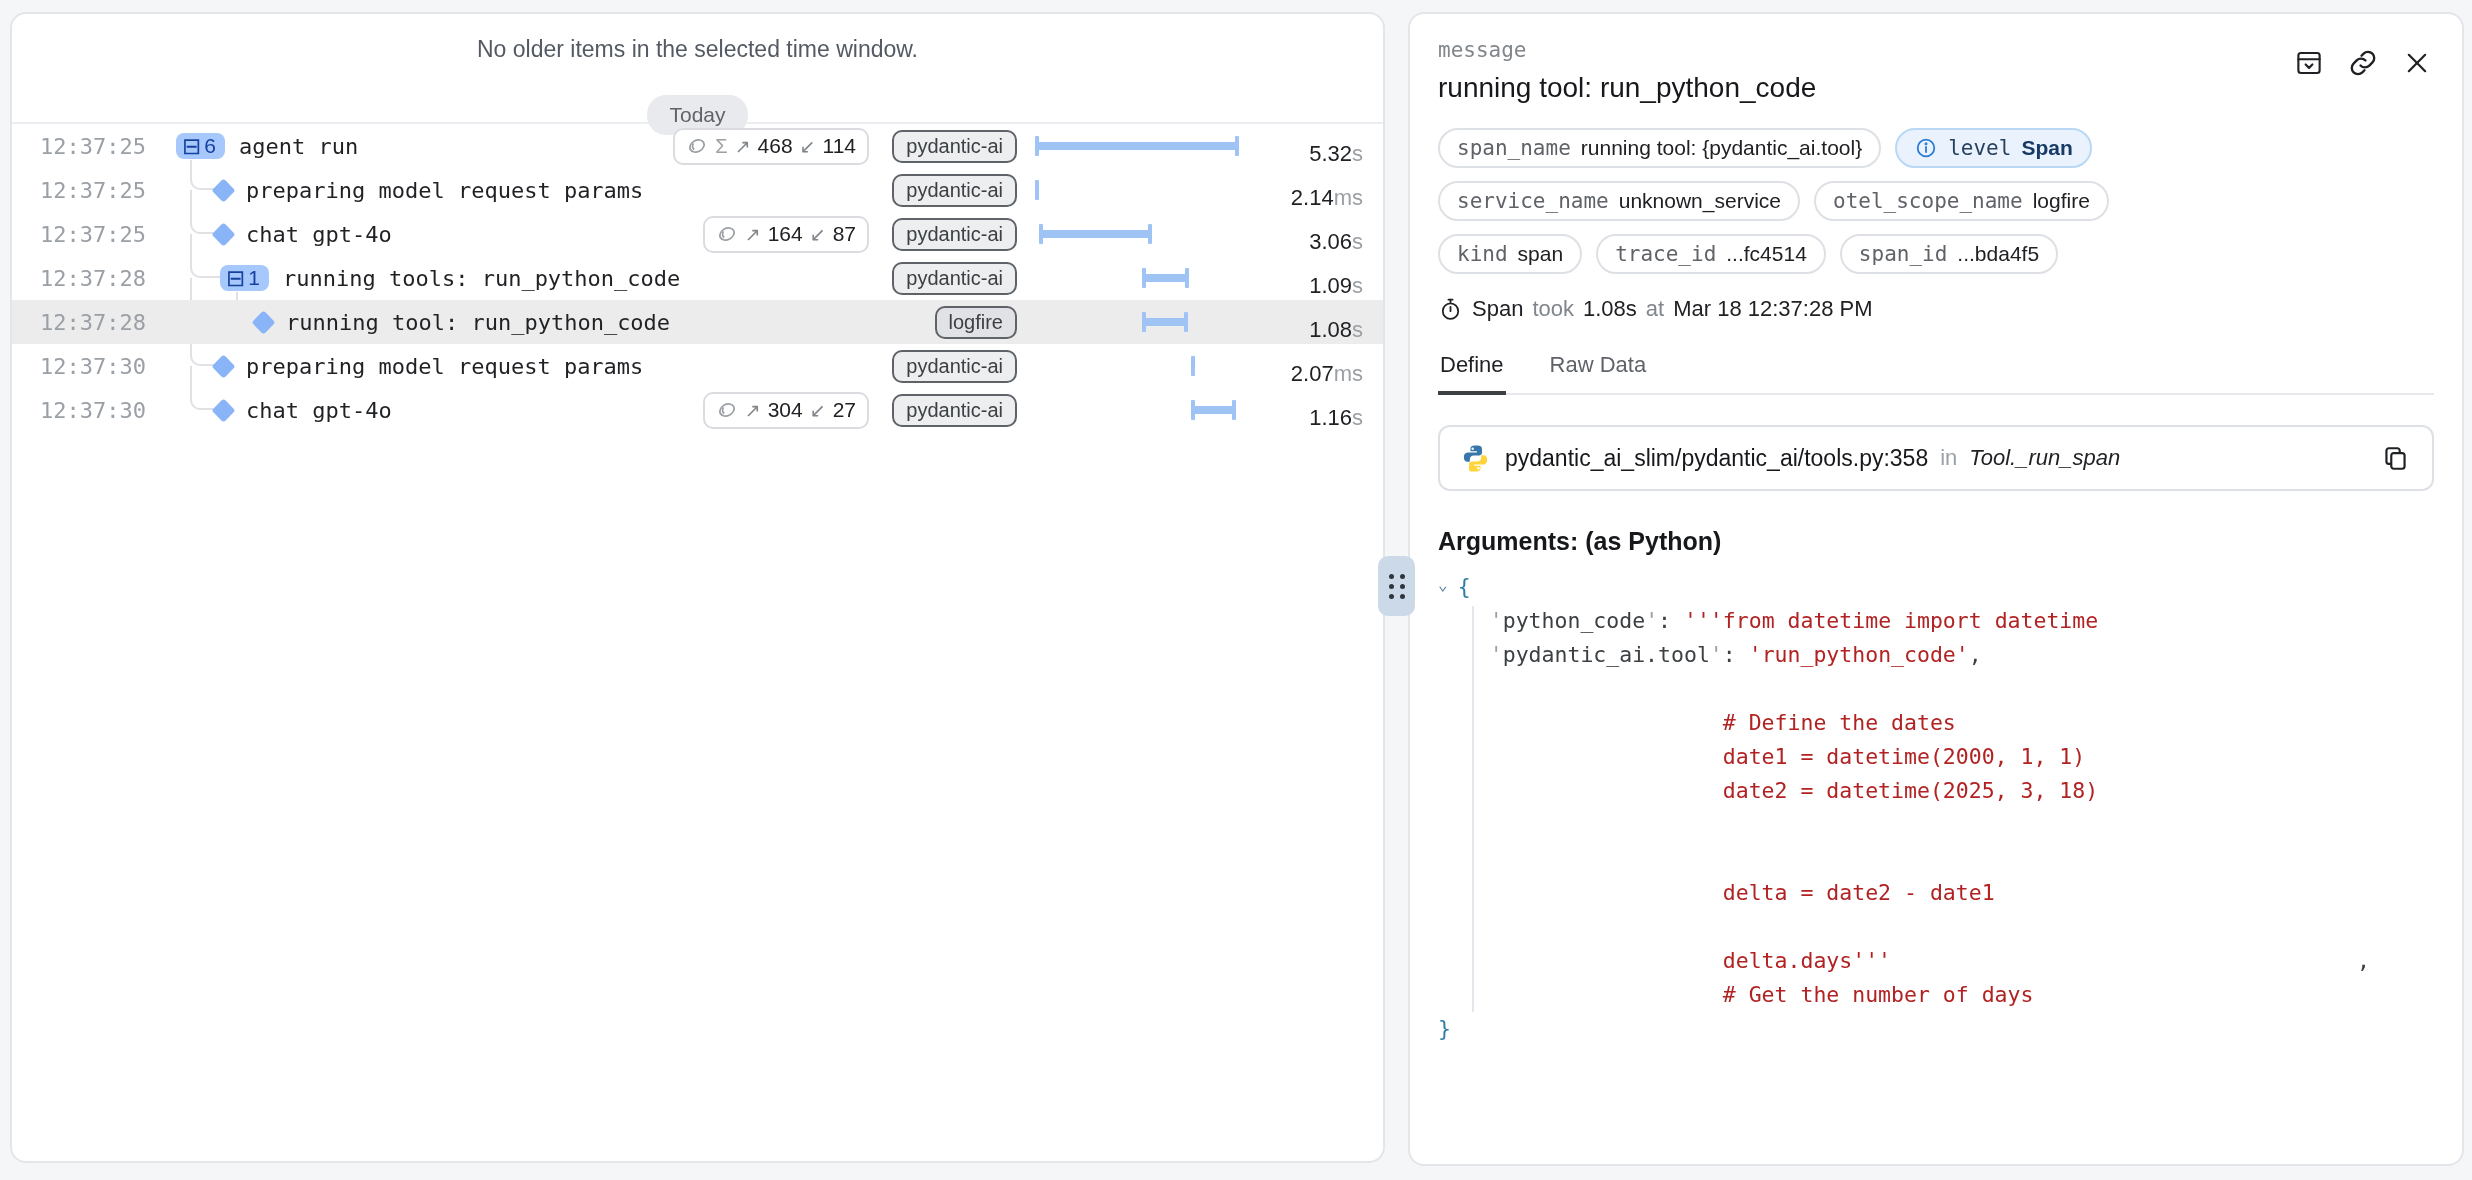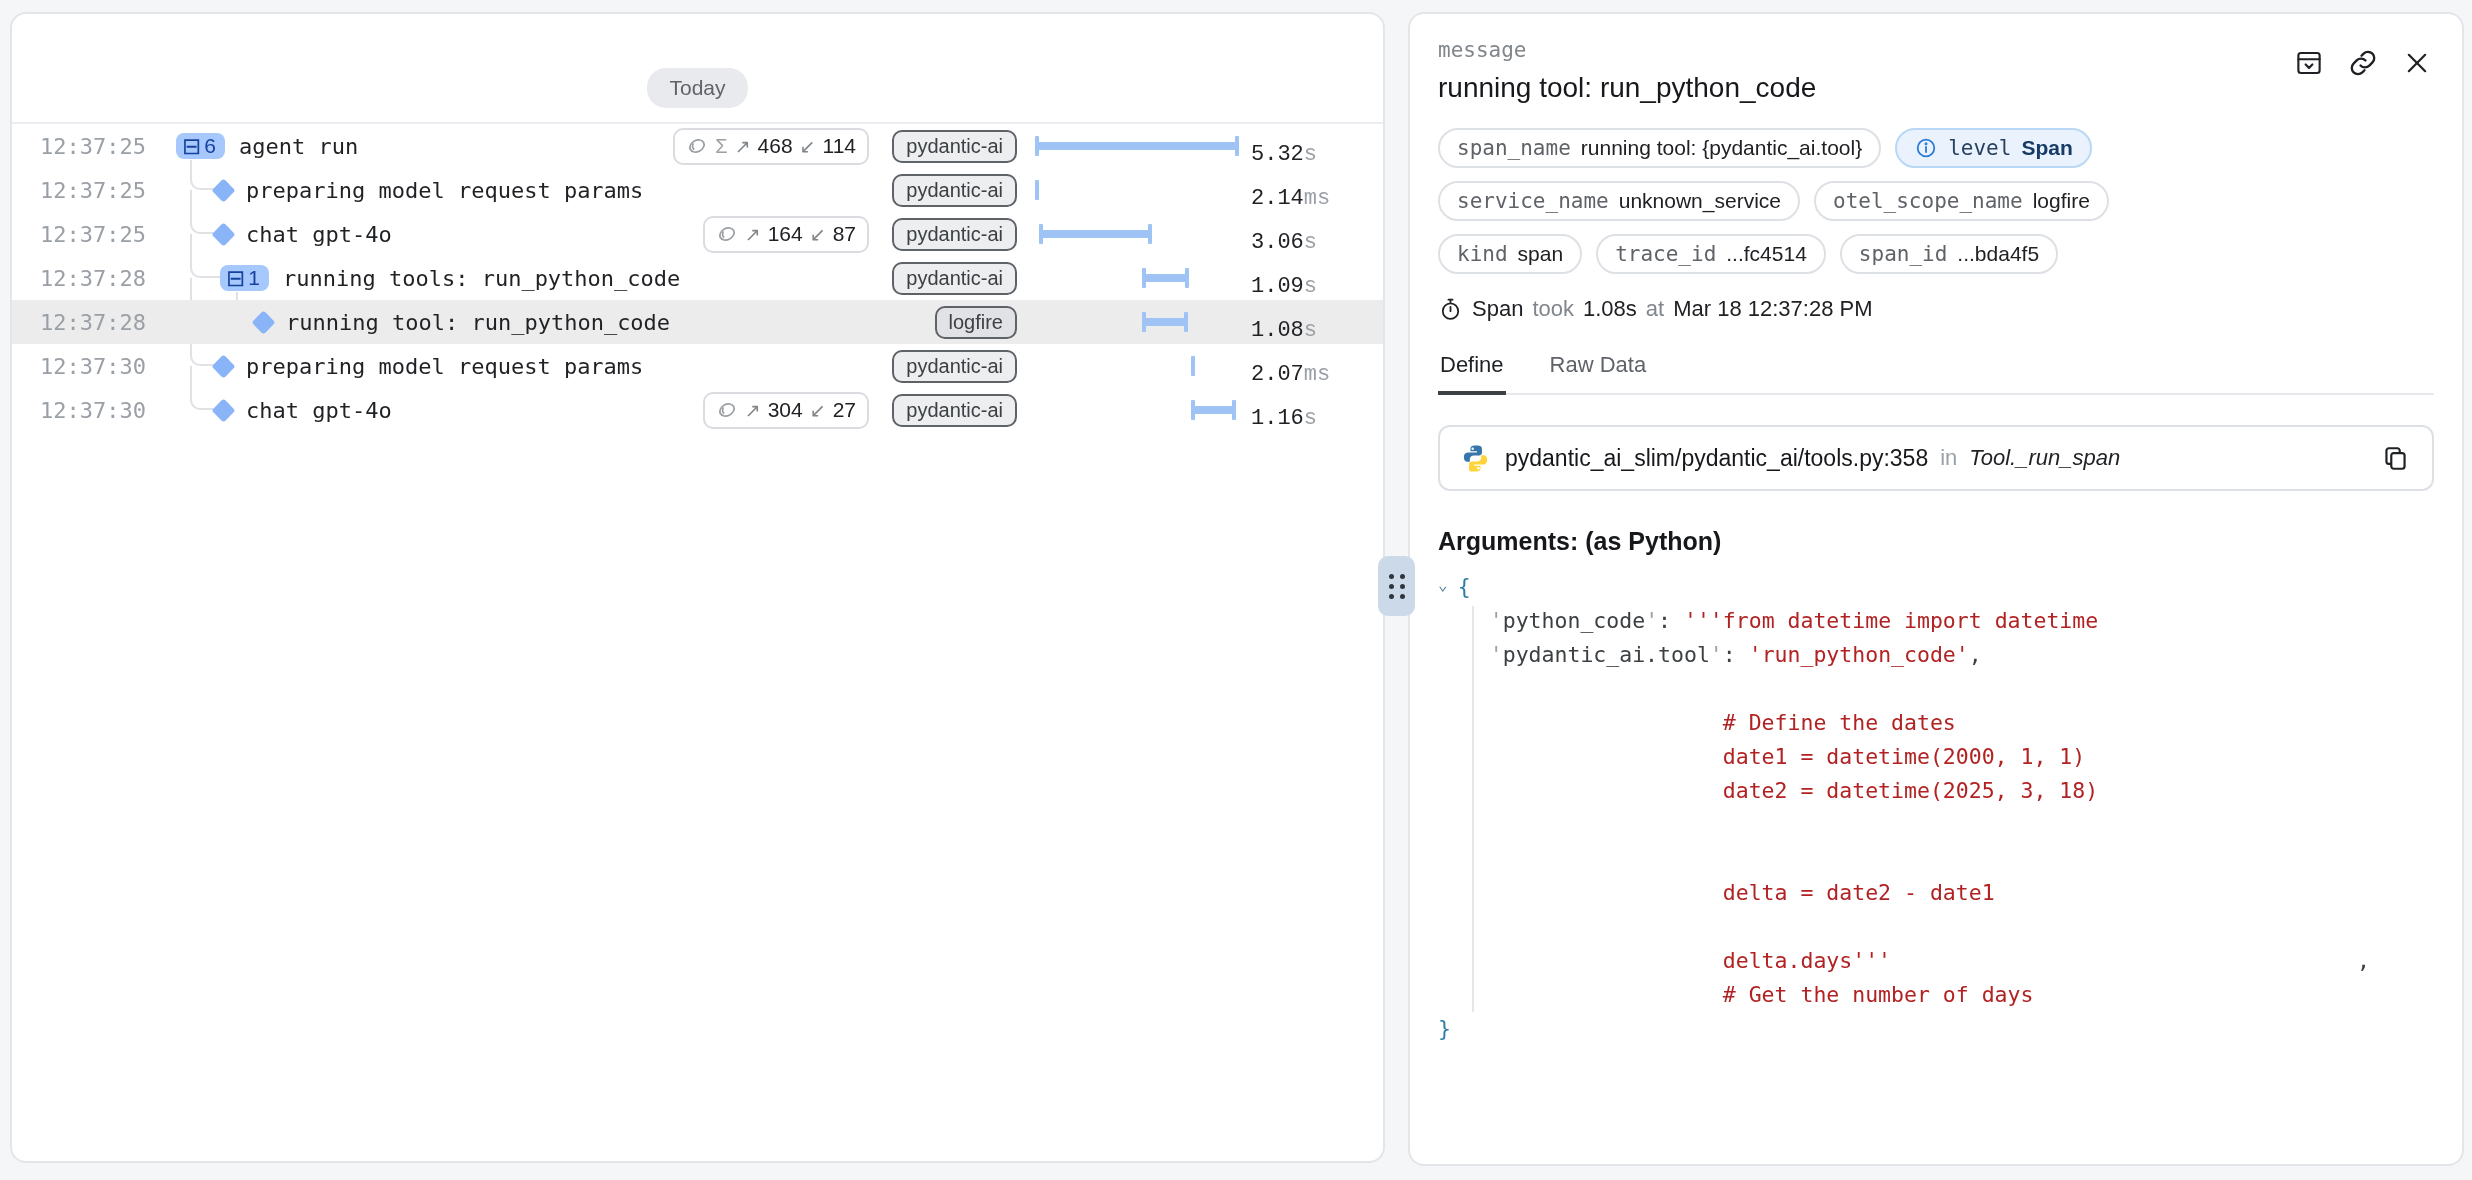--- a/index.html
+++ b/index.html
@@ -119,7 +119,7 @@
 
   <div class="card card-left">
     <div class="lp-head">
-      <br>
+      <div class="empty-msg">No older items in the selected time window.</div><br>
       <button class="today-btn">Today</button>
     </div>
 

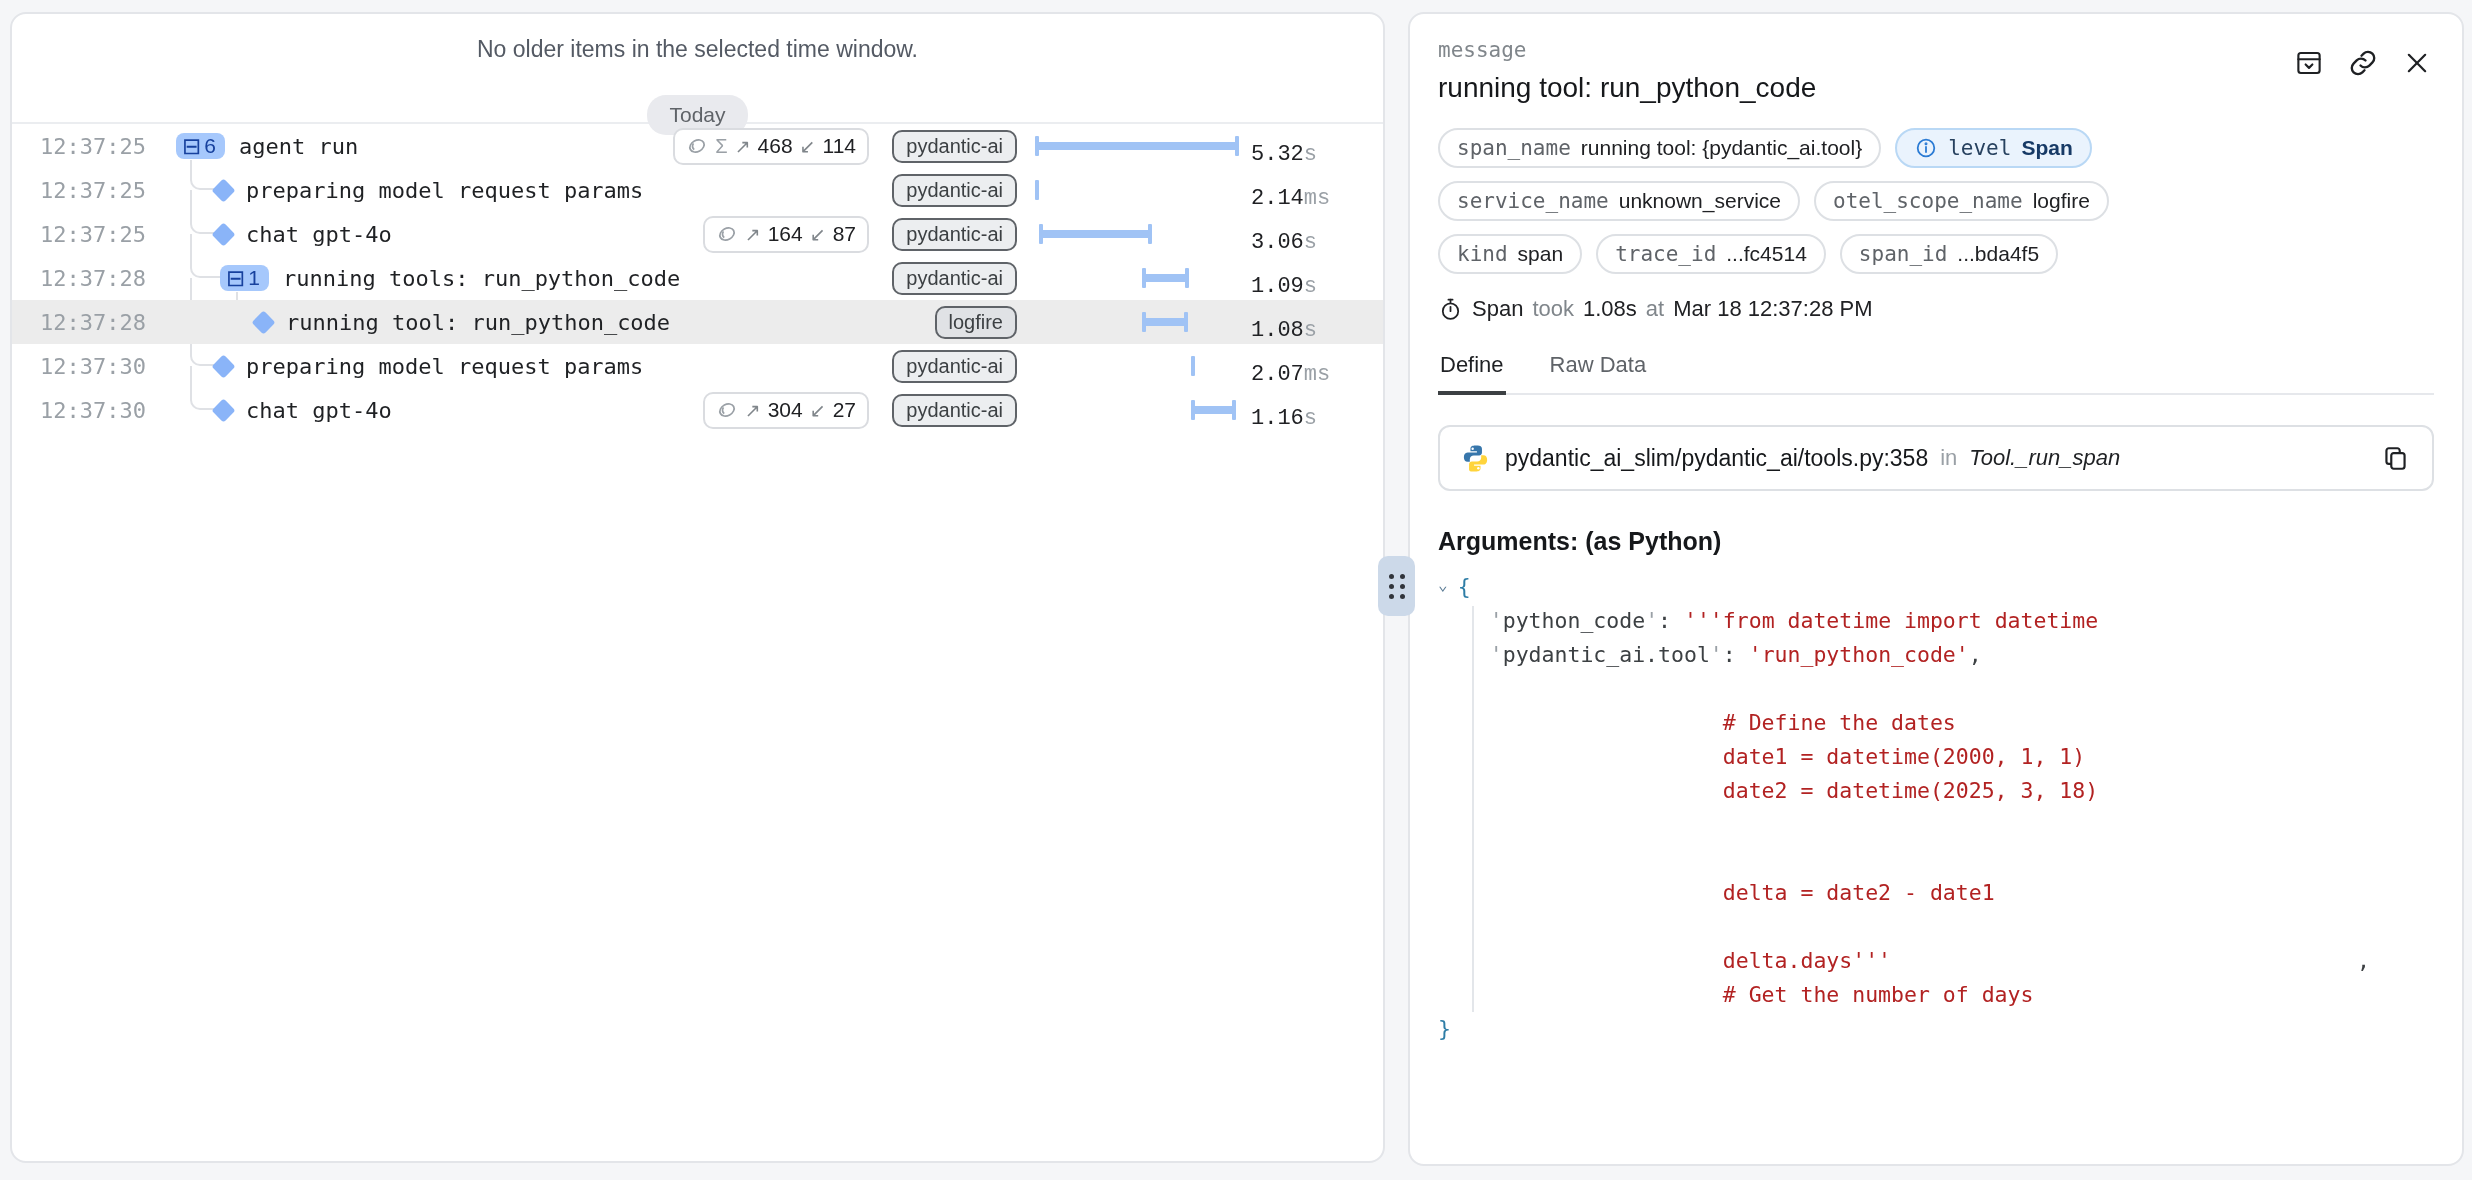--- a/index.html
+++ b/index.html
@@ -51,8 +51,8 @@
   .timeline .cap { position:absolute; top:0; width:4px; height:20px; background:#a0c3f5; border-radius:1px; }
   .timeline .mid { position:absolute; top:6px; height:8px; background:#a0c3f5; }
 
-  .dur { flex:none; width:112px; margin:16px 20px 0 8px; text-align:left;
-         font-family:Liberation Mono, monospace; font-size:22px; white-space:nowrap; }
+  .dur { flex:none; width:112px; margin:16px 20px 0 8px; text-align:right;
+         font-family:Liberation Sans, sans-serif; font-size:22px; white-space:nowrap; }
   .dur b { font-weight:400; color:#202124; }
   .dur u { text-decoration:none; color:#9aa0a6; }
 

